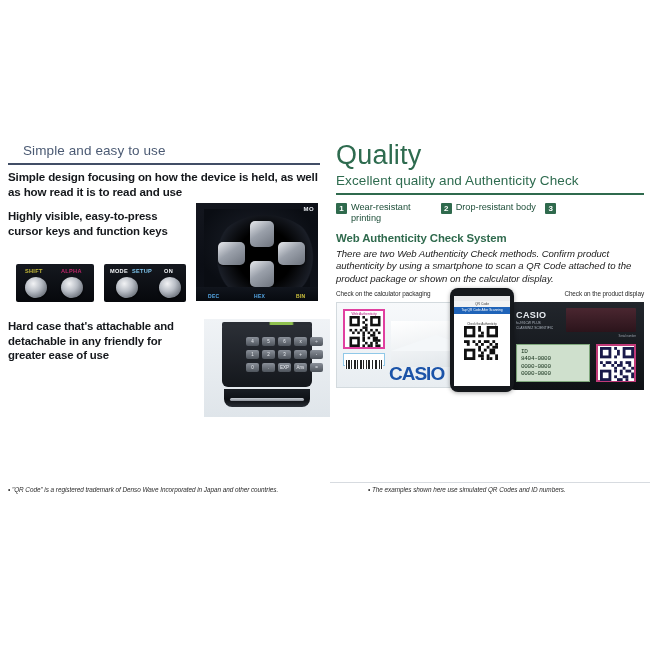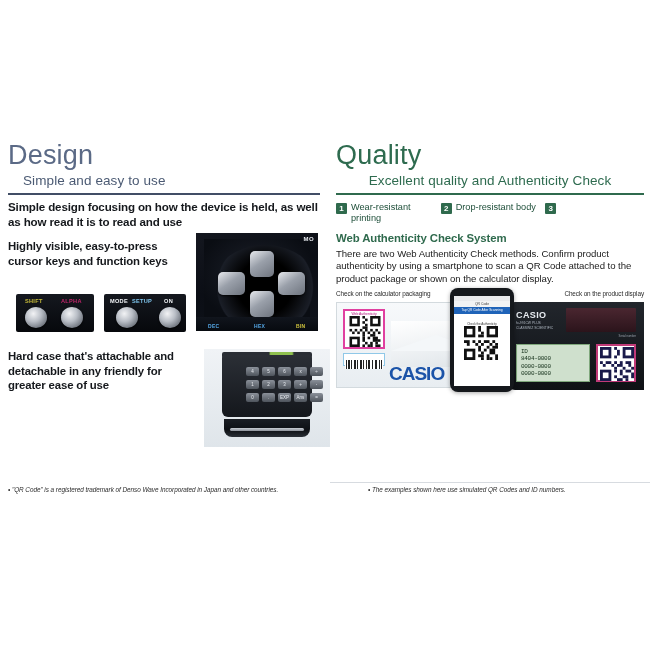--- a/index.html
+++ b/index.html
@@ -168,7 +168,6 @@
   <div class="content">
 
     <div class="col col-left">
-      <div class="h1 blue">Design</div>
       <div class="h2 blue">Simple and easy to use</div>
       <div class="rule blue"></div>
       <div class="lead">Simple design focusing on how the device is held, as well as how read it is to read and use</div>

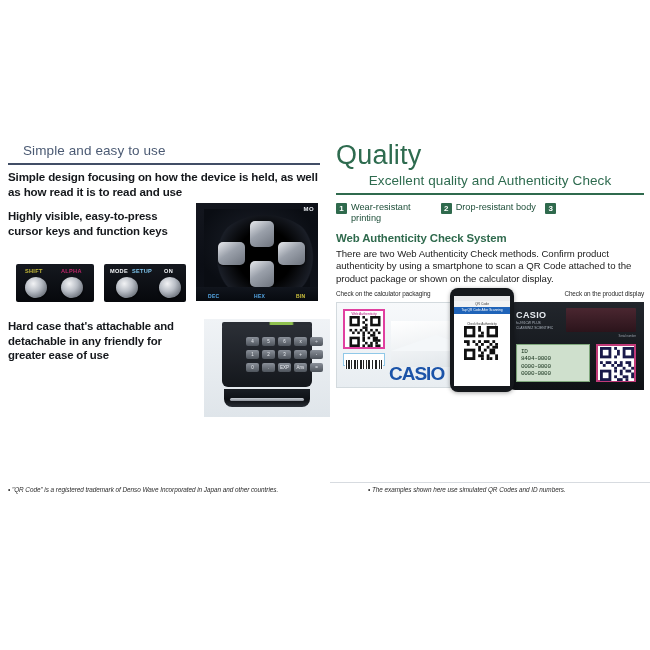--- a/index.html
+++ b/index.html
@@ -29,7 +29,7 @@
     letter-spacing:.1px;
   }
   .h2.blue{color:#4b5a73;margin-left:15px;}
-  .h2.green{color:#2e6b4f;text-align:center;}
+  .h2.green{color:#2e6b4f;}
   .rule{height:2px;margin:4px 0 5px 0;}
   .rule.blue{background:#414e66;}
   .rule.green{background:#2f6a4d;}

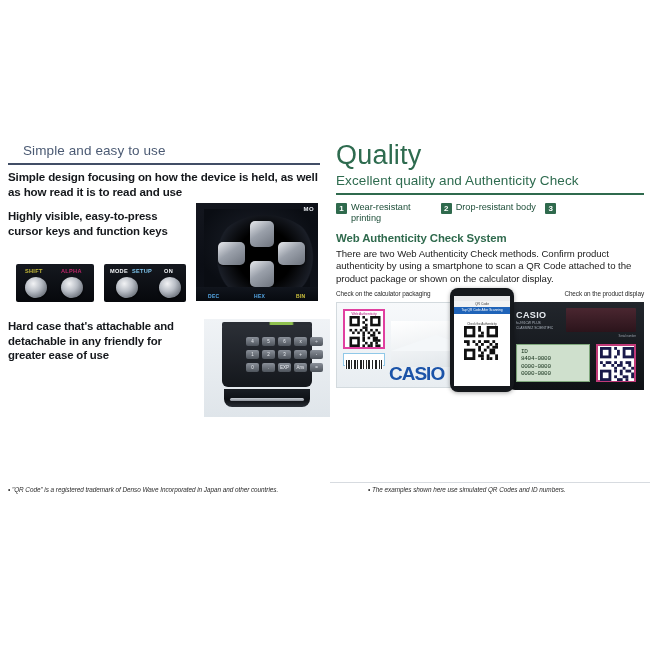--- a/index.html
+++ b/index.html
@@ -46,6 +46,7 @@
   .para{
     font-size:9.6px;line-height:12.2px;color:#1b1b1b;margin:0;
     letter-spacing:-.05px;
+    font-style:italic;
   }
   .sub-h{
     font-size:11.4px;line-height:14px;color:#2f6a4d;font-weight:700;

